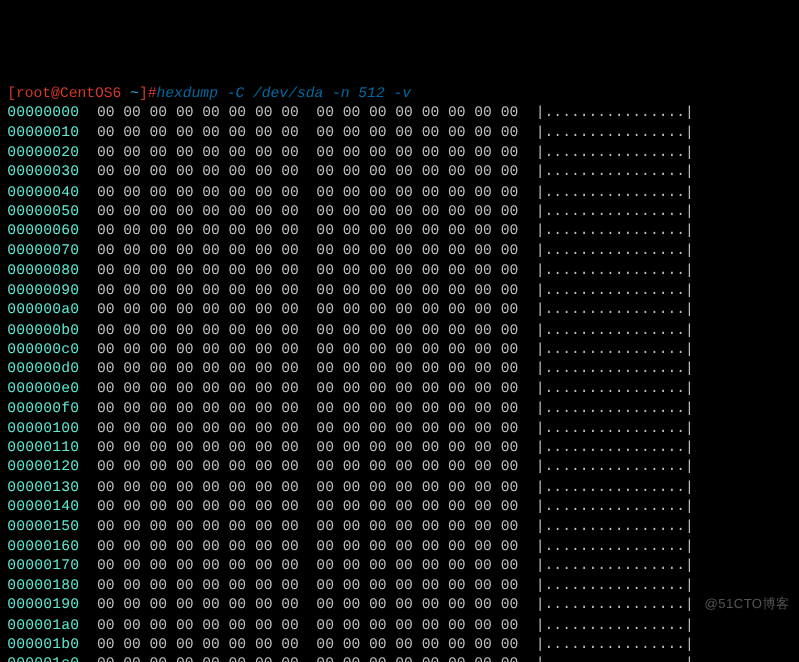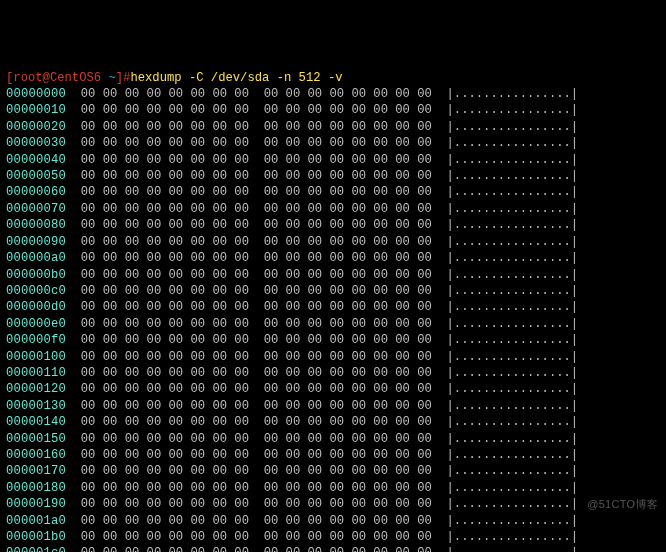--- a/index.html
+++ b/index.html
@@ -20,7 +20,7 @@
   .p-user   { color: #d43a2a; }     
   .p-tilde  { color: #36a6c7; }     
   .p-delim  { color: #d43a2a; }     
-  .cmd      { color: #fde047; }
+  .cmd      { color: #0369a1; font-style: italic; }
   .offset   { color: #5eead4; letter-spacing: 0.2px;}
   .hex      { color: #bfbfbf; }
   .ascii    { color: #bfbfbf; }

